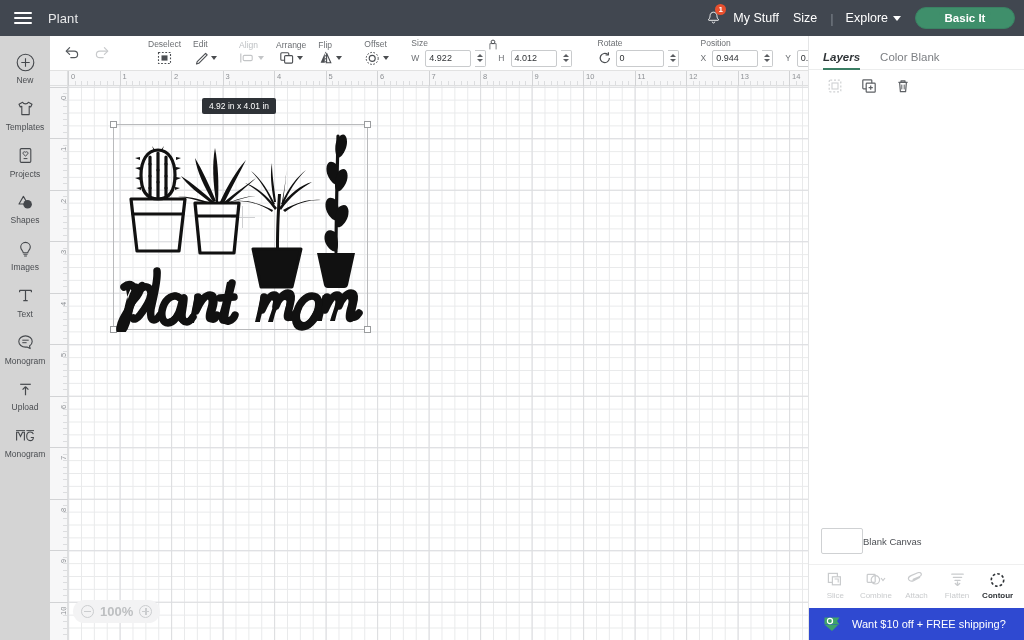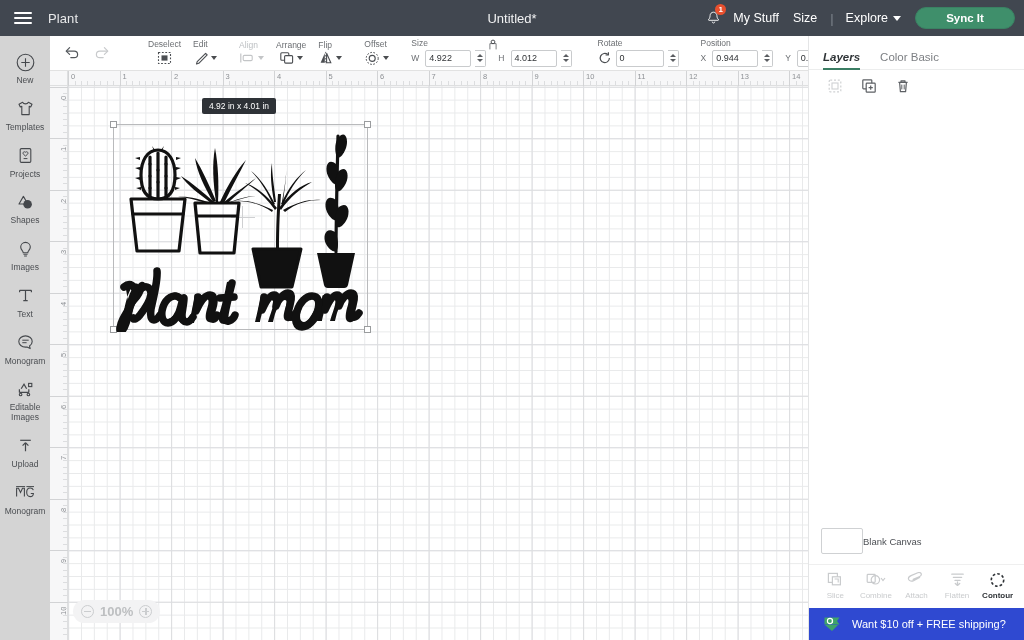--- a/index.html
+++ b/index.html
@@ -174,7 +174,6 @@
       <span></span>
   </div>
   <div class="canvas-label">Plant</div>
-  <div class="doc-title">Untitled*</div>
   <div class="top-right">
     <div class="bell-wrap">
       <span class="bell">

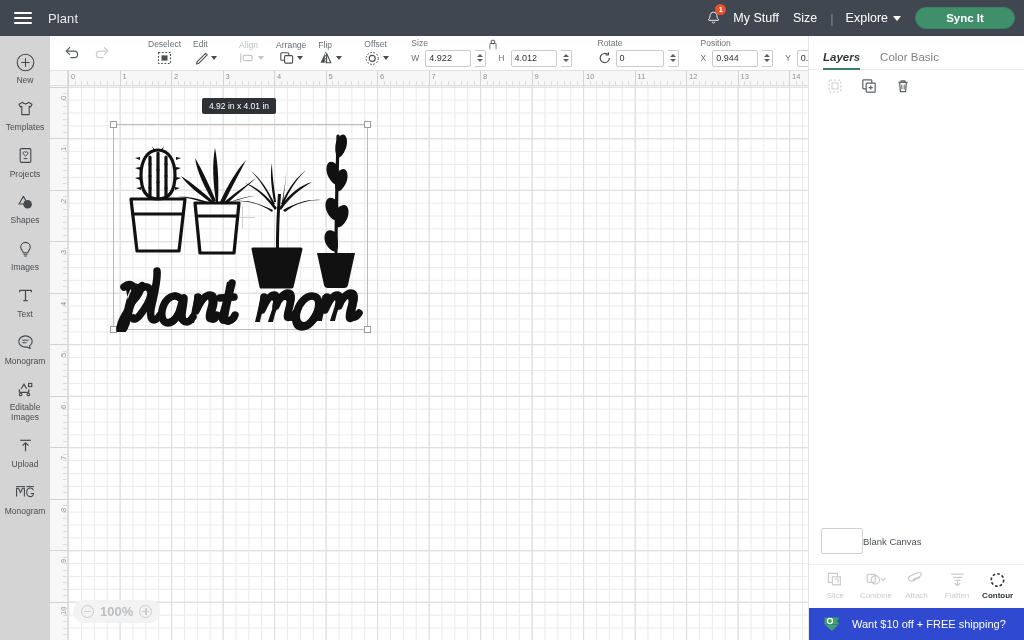--- a/index.html
+++ b/index.html
@@ -192,7 +192,7 @@
       <span class="chev"></span>
     </div>
     <div class="makeit">
-      <span>Sync It</span>
+      <span>Basic It</span>
     </div>
   </div>
 </div>

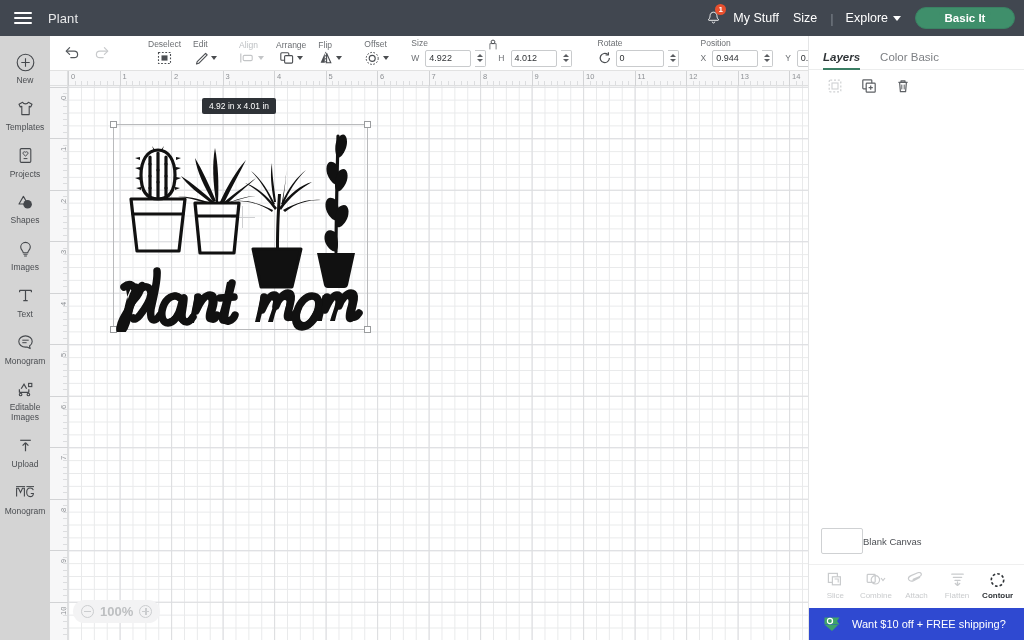--- a/index.html
+++ b/index.html
@@ -845,7 +845,7 @@
 
   <div class="rtabs">
     <div class="rtab active">Layers</div>
-    <div class="rtab">Color Basic</div>
+    <div class="rtab">Color Blank</div>
   </div>
 
   <div class="layer-tools">

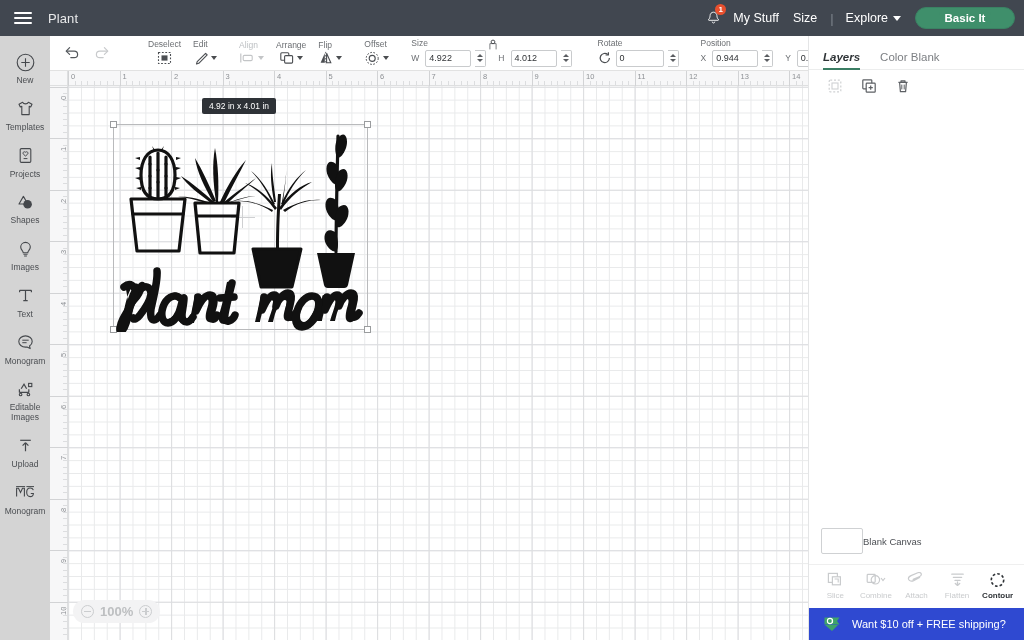--- a/index.html
+++ b/index.html
@@ -268,18 +268,6 @@
     <span class="rail-lbl">Monogram</span>
   </div>
 
-  <div class="rail-item">
-    <span class="rail-ico">
-      <svg width="19" height="19" viewBox="0 0 19 19">
-          <path d="M3.4 12.4h9.4M3.4 12.4V9.3M12.8 12.4V9.3" fill="none" stroke="#45484c" stroke-width="1.2"></path>
-          <path d="M5.2 8.8L8 4.1l2.6 4.7" fill="none" stroke="#45484c" stroke-width="1.2"></path>
-          <rect x="12.6" y="3.4" width="3.2" height="3.2" fill="none" stroke="#45484c" stroke-width="1.1"></rect>
-          <circle cx="4.6" cy="14.5" r="1.3" fill="none" stroke="#45484c" stroke-width="1.1"></circle>
-          <circle cx="12.4" cy="14.5" r="1.3" fill="none" stroke="#45484c" stroke-width="1.1"></circle>
-        </svg>
-    </span>
-    <span class="rail-lbl">Editable Images</span>
-  </div>
 
   <div class="rail-item">
     <span class="rail-ico">

